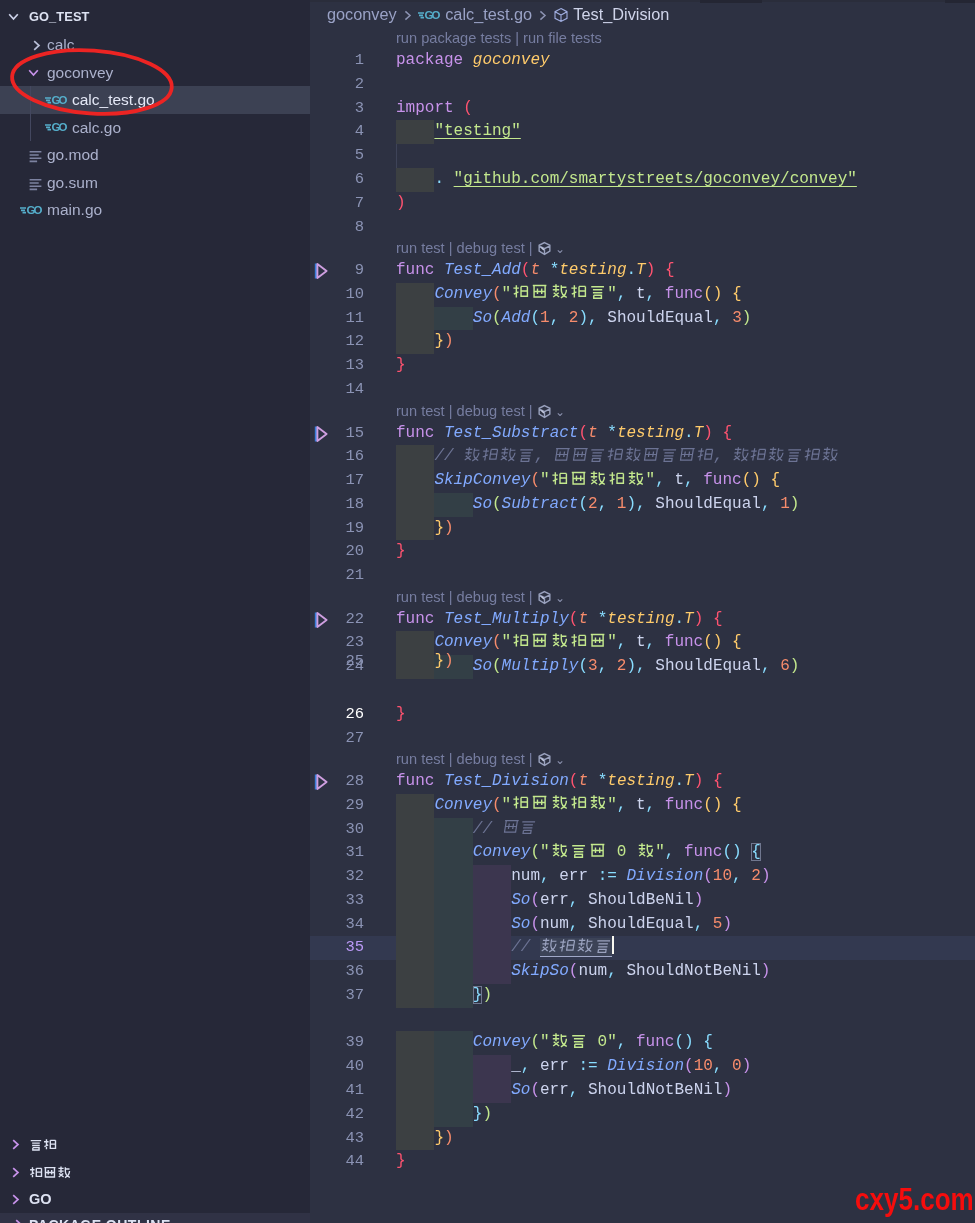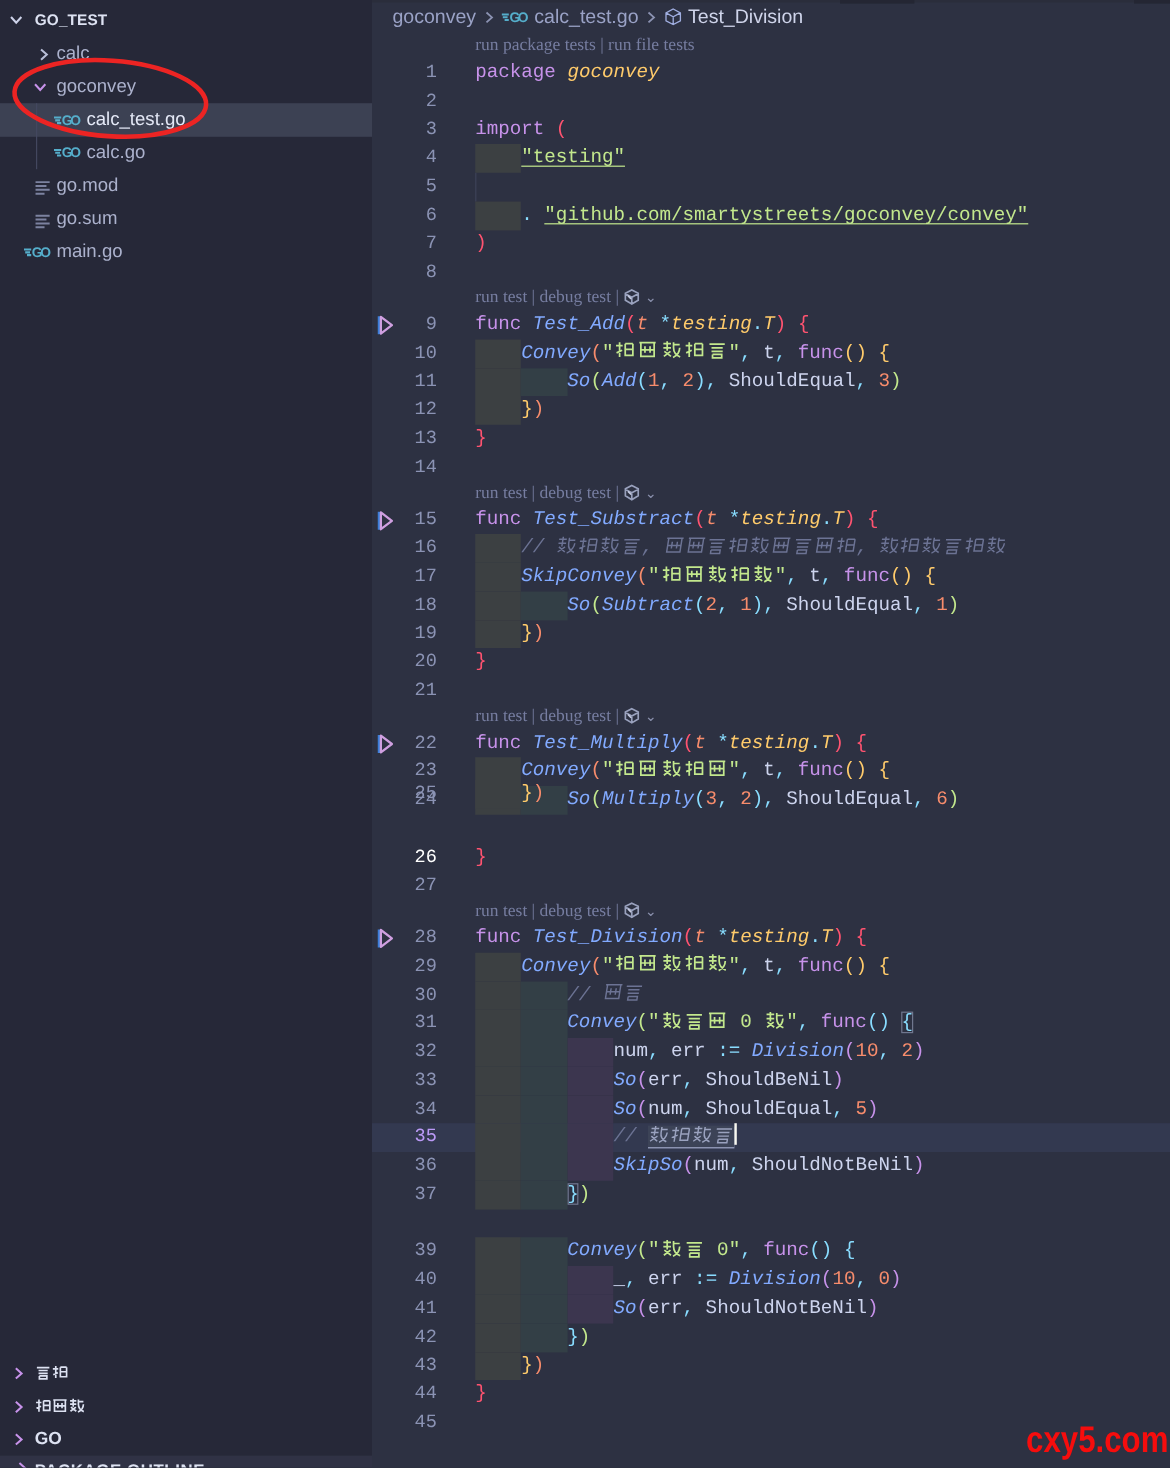--- a/index.html
+++ b/index.html
@@ -16,7 +16,7 @@
 .cd {position:absolute;left:86px;top:0;height:100%;}
 .tb {display:inline-block;width:38.4px;height:100%;vertical-align:top;}
 .gd {position:absolute;top:0;width:1px;height:100%;background:#3e4358;}
-.cl {position:absolute;left:86px;font-family:Liberation Serif, serif;font-size:14.6px;color:#767da0;text-align:center;}
+.cl {position:absolute;left:86px;font-family:Liberation Sans, sans-serif;font-size:14.6px;color:#767da0;text-align:center;}
 .lic {width:15px;height:15px;vertical-align:-3px;}
 .tri {position:absolute;left:4px;top:3px;width:14px;height:18px;}
 .bcr {position:absolute;left:17px;top:0;height:29.35px;line-height:29.35px;font-family:"Liberation Sans",sans-serif;font-size:16.3px;color:#9aa2c6;white-space:pre;}

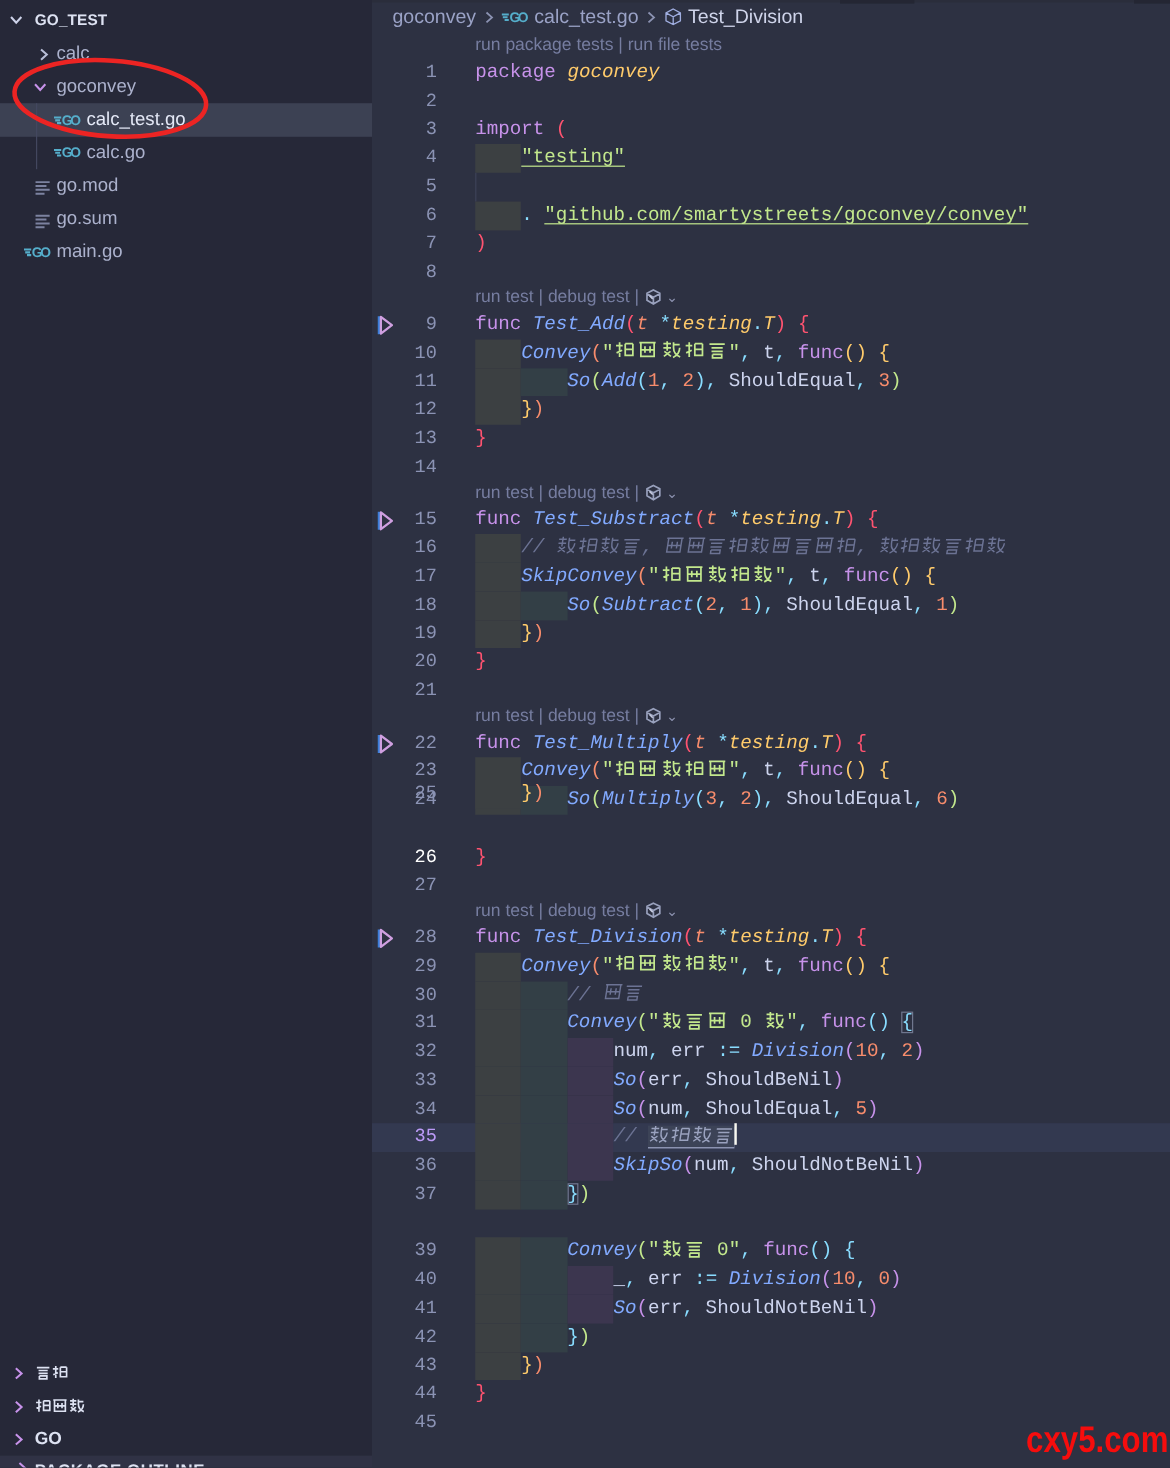--- a/index.html
+++ b/index.html
@@ -362,7 +362,6 @@
 <div class="row" style="top:1102.76px;height:23.76px;line-height:23.76px;"><span class="num" style="color:#8b93b4">42</span><span class="cd"><span class="tb" style="background:#3c4042"></span><span class="tb" style="background:#333f46"></span><span style="color:#89ddff;">}</span><span style="color:#c3e88d;">)</span></span></div>
 <div class="row" style="top:1126.52px;height:23.76px;line-height:23.76px;"><span class="num" style="color:#8b93b4">43</span><span class="cd"><span class="tb" style="background:#3c4042"></span><span style="color:#ffcb6b;">}</span><span style="color:#f78c6c;">)</span></span></div>
 <div class="row" style="top:1150.28px;height:23.76px;line-height:23.76px;"><span class="num" style="color:#8b93b4">44</span><span class="cd"><span style="color:#ff5370;">}</span></span></div>
-<div class="row" style="top:1174.04px;height:23.76px;line-height:23.76px;"><span class="num" style="color:#8b93b4">45</span></div>
 </div>
 <div id="wm">cxy5.com</div>
 </body></html>

